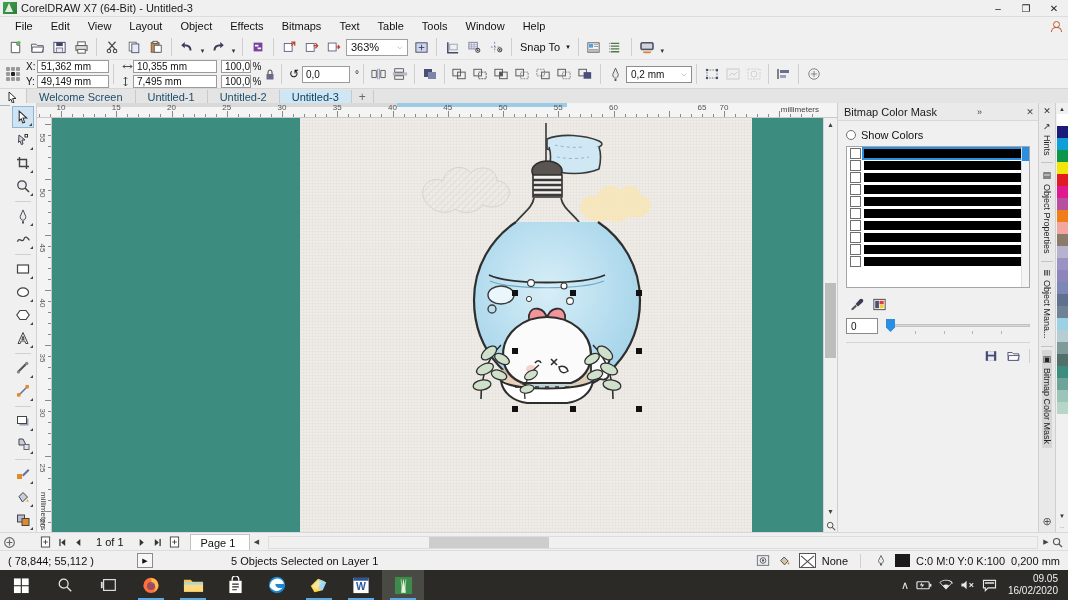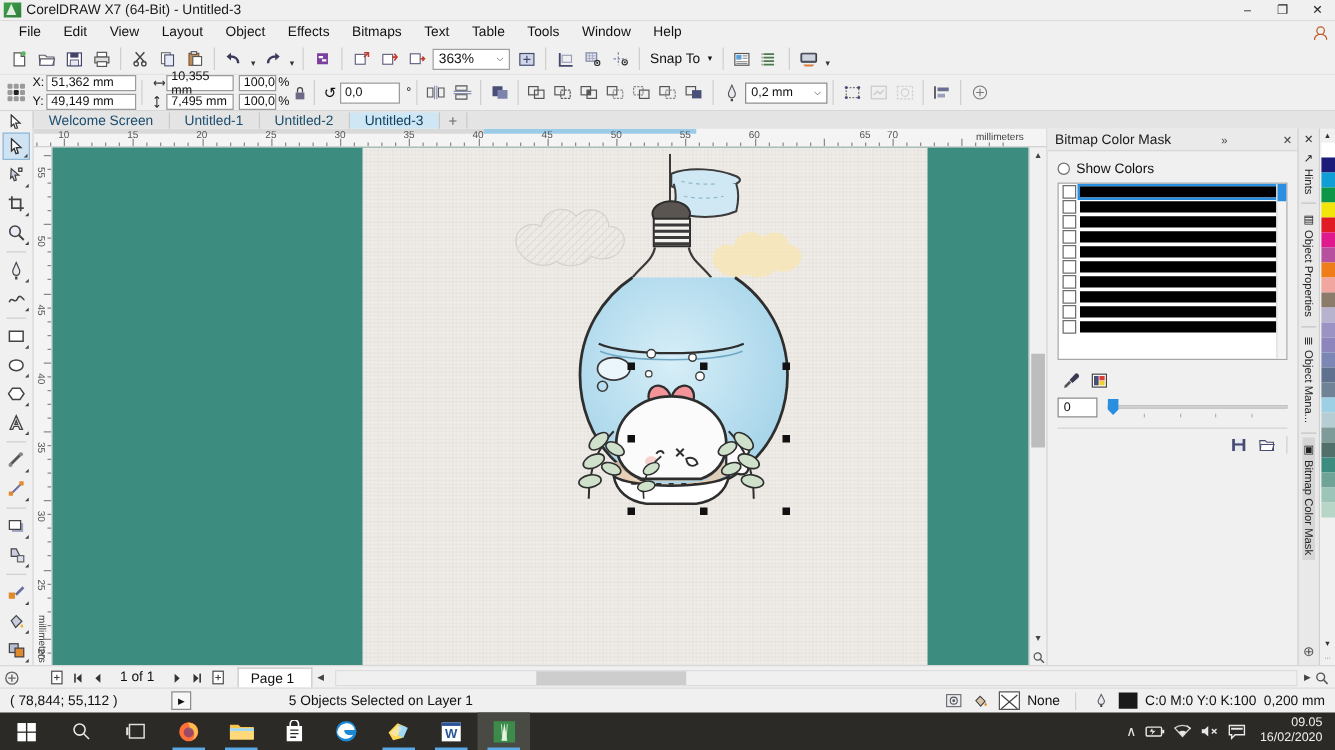--- a/index.html
+++ b/index.html
@@ -49,7 +49,7 @@
   .xylab{width:11px;font-size:10px;}
   .fld{border:1px solid #9b9b9b;background:#fff;height:13px;box-sizing:border-box;display:flex;align-items:center;padding-left:3px;font-size:10px;}
   .fld.w1{width:72px;}
-  .fld.w2{width:54px;}
+  .fld.w2{width:84px;}
   .fld.w3{width:30px;}
   .fld.w4{width:48px;}
   .unitpct{font-size:10px;width:12px;text-align:center;}

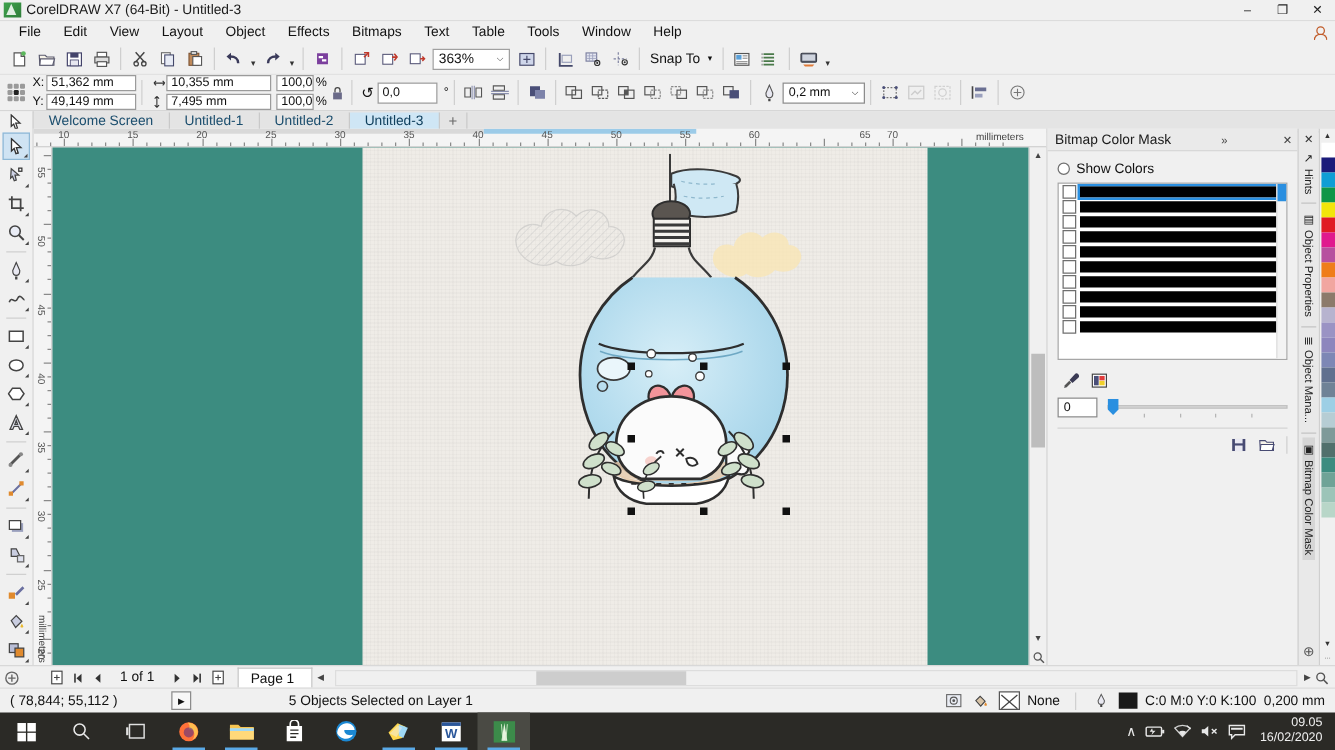--- a/index.html
+++ b/index.html
@@ -69,7 +69,7 @@
   .dtab.plus{color:#6a6a6a;padding:0 7px;font-size:12px;}
 
   
-  .main{position:absolute;left:0;top:103px;right:0;bottom:68px;display:flex;}
+  .main{position:absolute;left:0;top:103px;right:0;bottom:68px;display:flex;padding-left:10px;}
 
   
   .toolbox{width:26px;background:#f0f0f0;display:flex;flex-direction:column;align-items:center;padding-top:3px;border-right:1px solid #d2d2d2;}

